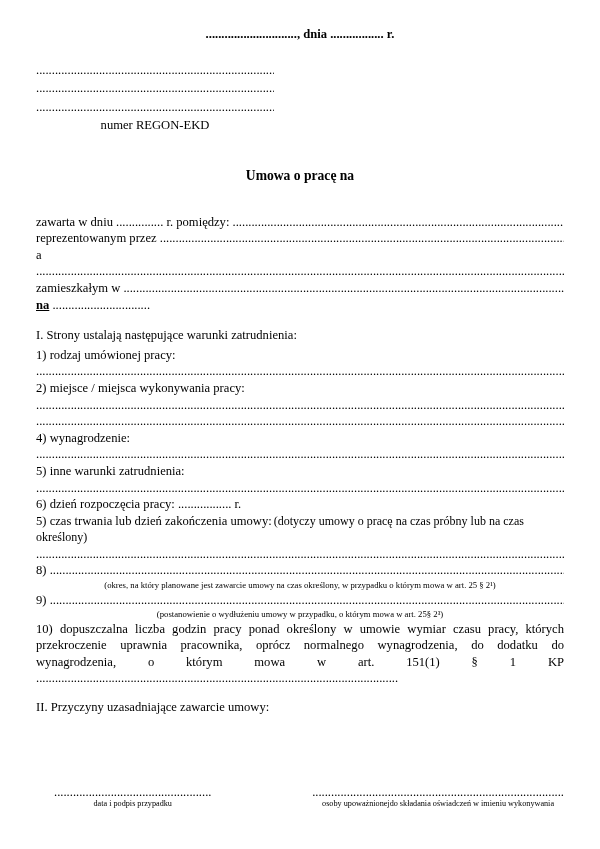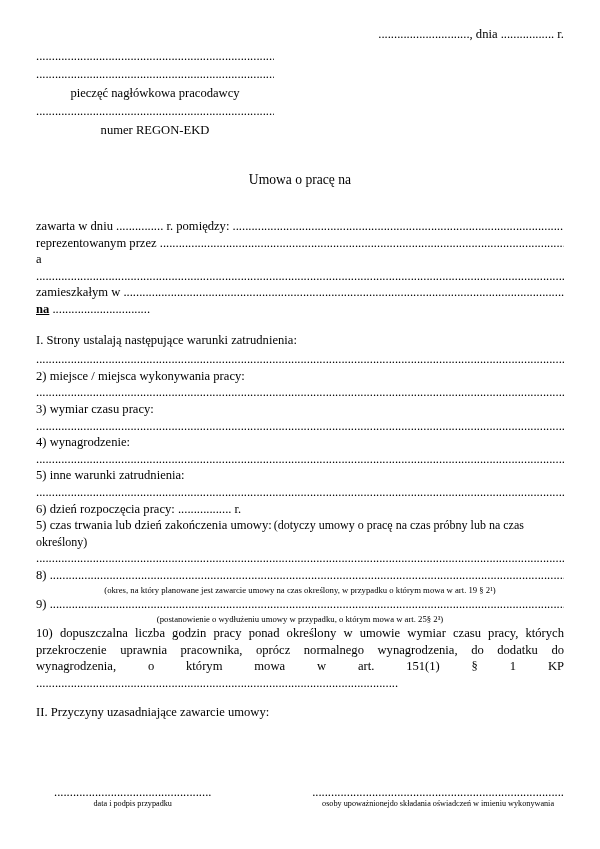--- a/index.html
+++ b/index.html
@@ -11,7 +11,7 @@
     display: flex; flex-direction: column;
     background: #fff; overflow: hidden;
   }
-  .date-line { text-align: right; margin-bottom: 2px; }
+  .date-line { text-align: center; margin-bottom: 16px; font-weight: bold; }
   .stamp-block { width: 238px; margin-top: 2px; }
   .stamp-block .dotline { white-space: nowrap; overflow: hidden; line-height: 18.5px; }
   .stamp-block .caption { text-align: center; line-height: 18.5px; }

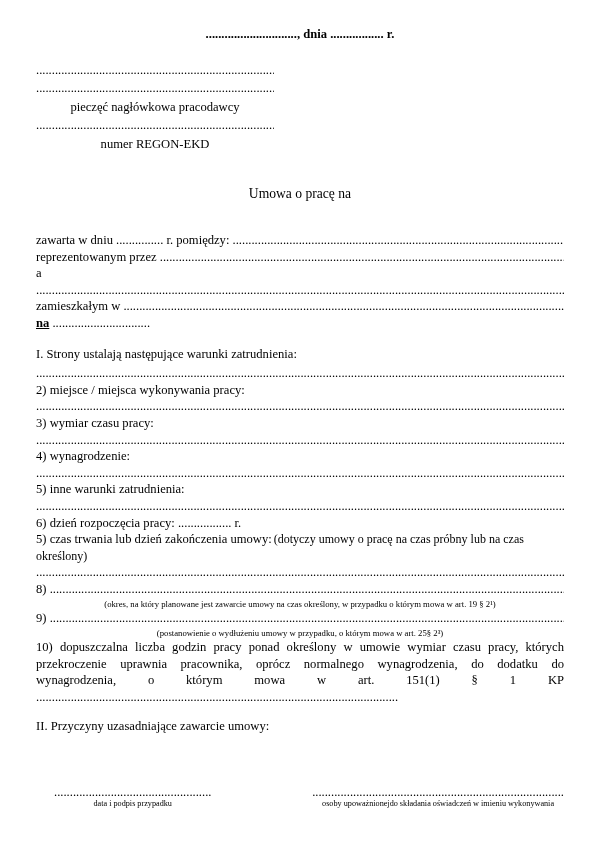--- a/index.html
+++ b/index.html
@@ -40,7 +40,6 @@
   <div class="stamp-block">
     <div class="dotline">................................................................................</div>
     <div class="dotline">................................................................................</div>
-    <div class="caption">pieczęć nagłówkowa pracodawcy</div>
     <div class="dotline">................................................................................</div>
     <div class="caption">numer REGON-EKD</div>
   </div>

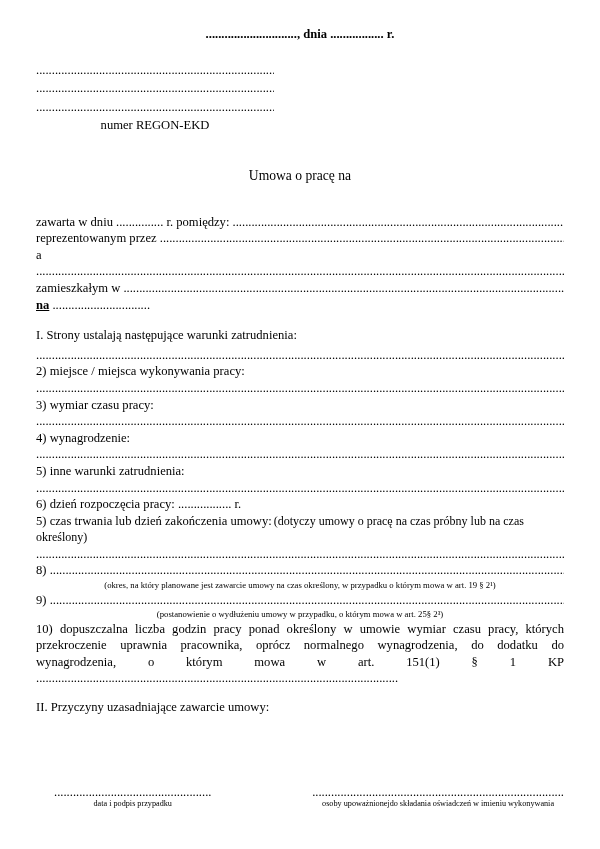--- a/index.html
+++ b/index.html
@@ -15,7 +15,7 @@
   .stamp-block { width: 238px; margin-top: 2px; }
   .stamp-block .dotline { white-space: nowrap; overflow: hidden; line-height: 18.5px; }
   .stamp-block .caption { text-align: center; line-height: 18.5px; }
-  .title { font-weight: normal; text-align: center; font-size: 13.6px; margin: 32px 0 0 0; line-height: 17px; }
+  .title { font-weight: bold; text-align: center; font-size: 13.6px; margin: 32px 0 0 0; line-height: 17px; }
   .intro { margin-top: 30px; }
   .fill-line { white-space: nowrap; overflow: hidden; }
   .bold { font-weight: bold; text-decoration: underline; }

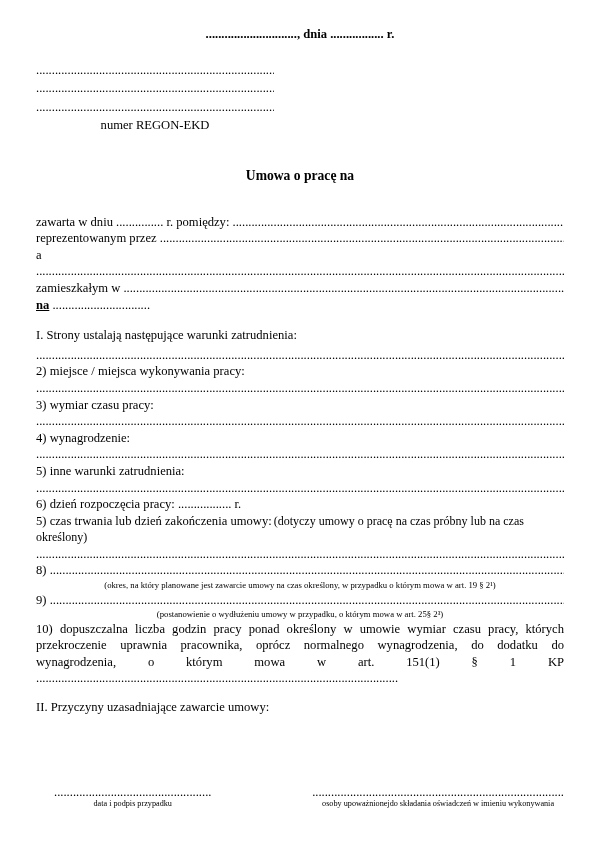--- a/index.html
+++ b/index.html
@@ -57,6 +57,7 @@
 
   <div class="sec-heading">I. Strony ustalają następujące warunki zatrudnienia:</div>
 
+  <div>1) rodzaj umówionej pracy:</div>
   <div class="fill-line">....................................................................................................................................................................................</div>
 
   <div>2) miejsce / miejsca wykonywania pracy:</div>

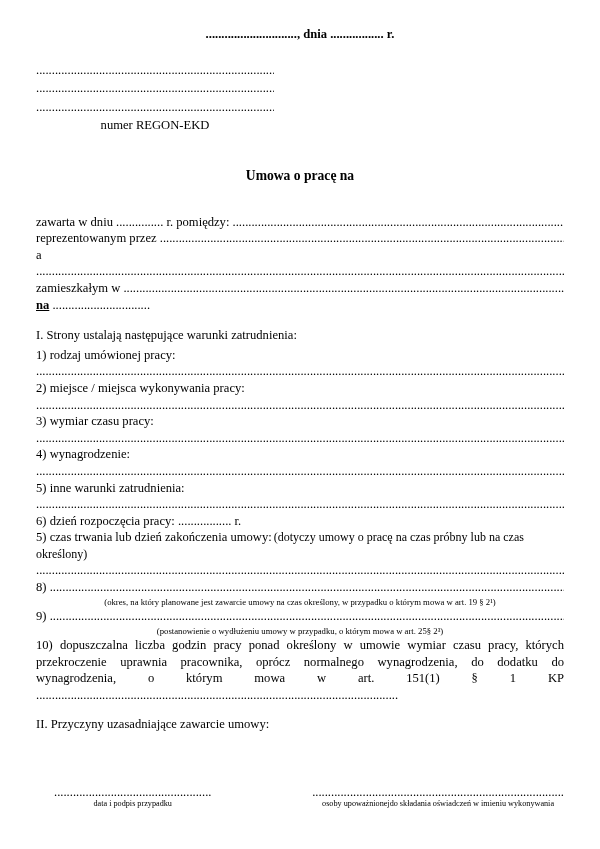--- a/index.html
+++ b/index.html
@@ -63,7 +63,6 @@
   <div>2) miejsce / miejsca wykonywania pracy:</div>
   <div class="fill-line">....................................................................................................................................................................................</div>
 
-  <div>3) wymiar czasu pracy:</div>
   <div class="fill-line">....................................................................................................................................................................................</div>
 
   <div>4) wynagrodzenie:</div>

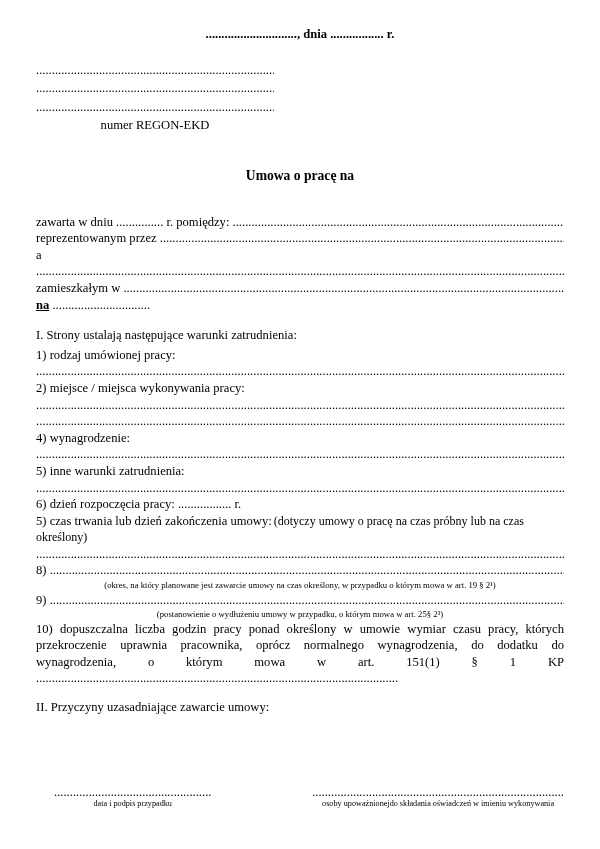--- a/index.html
+++ b/index.html
@@ -79,7 +79,7 @@
   <div class="fill-line">....................................................................................................................................................................................</div>
 
   <div class="fill-line">8) .................................................................................................................................................................................</div>
-  <div class="note-center">(okres, na który planowane jest zawarcie umowy na czas określony, w przypadku o którym mowa w art. 19 § 2¹)</div>
+  <div class="note-center">(okres, na który planowane jest zawarcie umowy na czas określony, w przypadku o którym mowa w art. 25 § 2¹)</div>
 
   <div class="fill-line">9) .................................................................................................................................................................................</div>
   <div class="note-center">(postanowienie o wydłużeniu umowy w przypadku, o którym mowa w art. 25§ 2³)</div>

